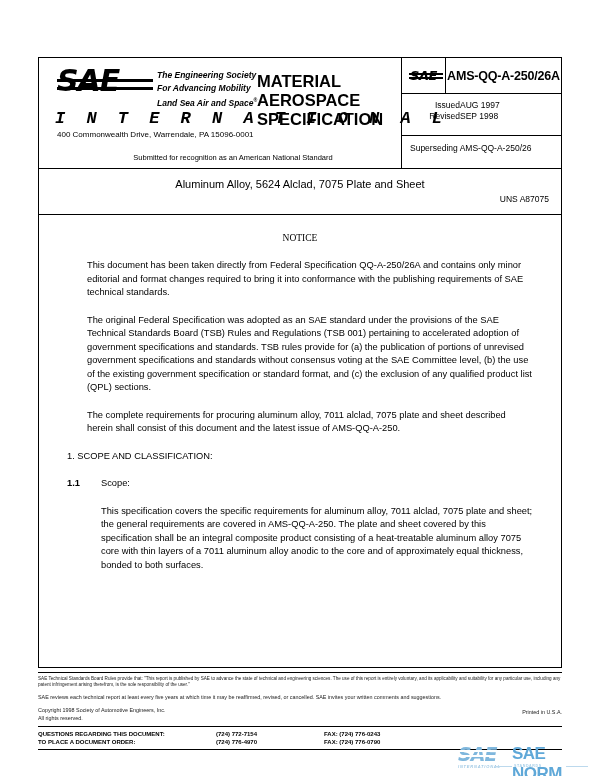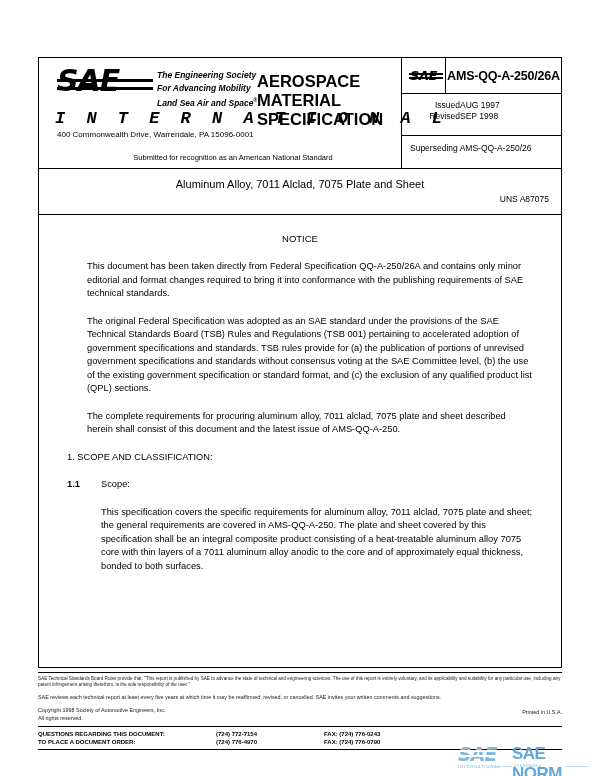--- a/index.html
+++ b/index.html
@@ -394,8 +394,8 @@
         <div class="address">400 Commonwealth Drive, Warrendale, PA 15096-0001</div>
 
         <div class="ams-heading">
+          <div>MATERIAL</div>
           <div>AEROSPACE</div>
-          <div>MATERIAL</div>
           <div>SPECIFICATION</div>
         </div>
 

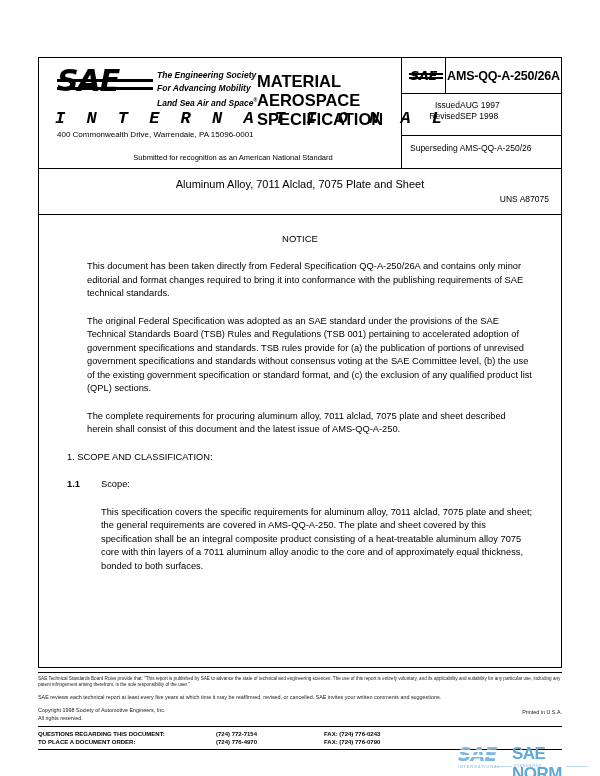--- a/index.html
+++ b/index.html
@@ -433,7 +433,7 @@
     </div>
 
     <div class="title-band">
-      <div class="title-main">Aluminum Alloy, 7011 Alclad, 7075 Plate and Sheet</div>
+      <div class="title-main">Aluminum Alloy, 5624 Alclad, 7075 Plate and Sheet</div>
       <div class="title-uns">UNS A87075</div>
     </div>
 

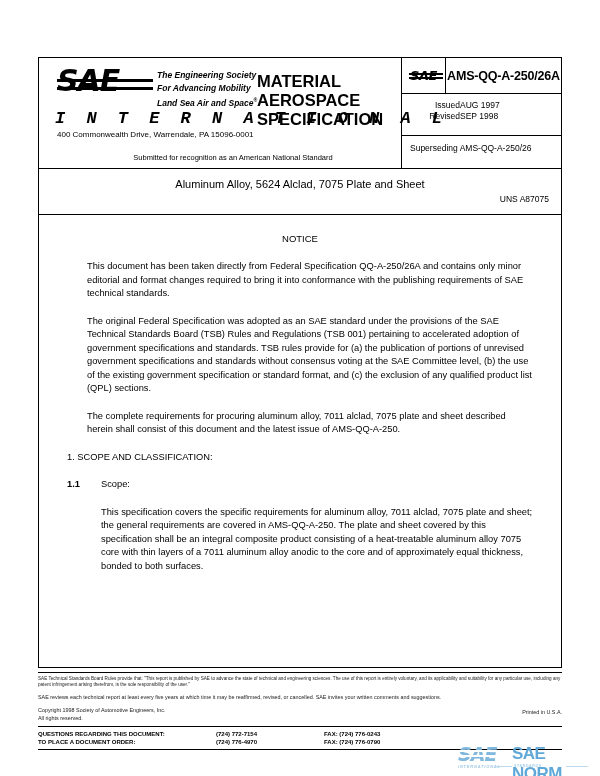--- a/index.html
+++ b/index.html
@@ -219,6 +219,7 @@
     text-align: center;
     font-size: 9.5px;
     padding-bottom: 16px;
+    font-family: Liberation Serif, serif;
   }
   .para {
     font-size: 9.3px;

